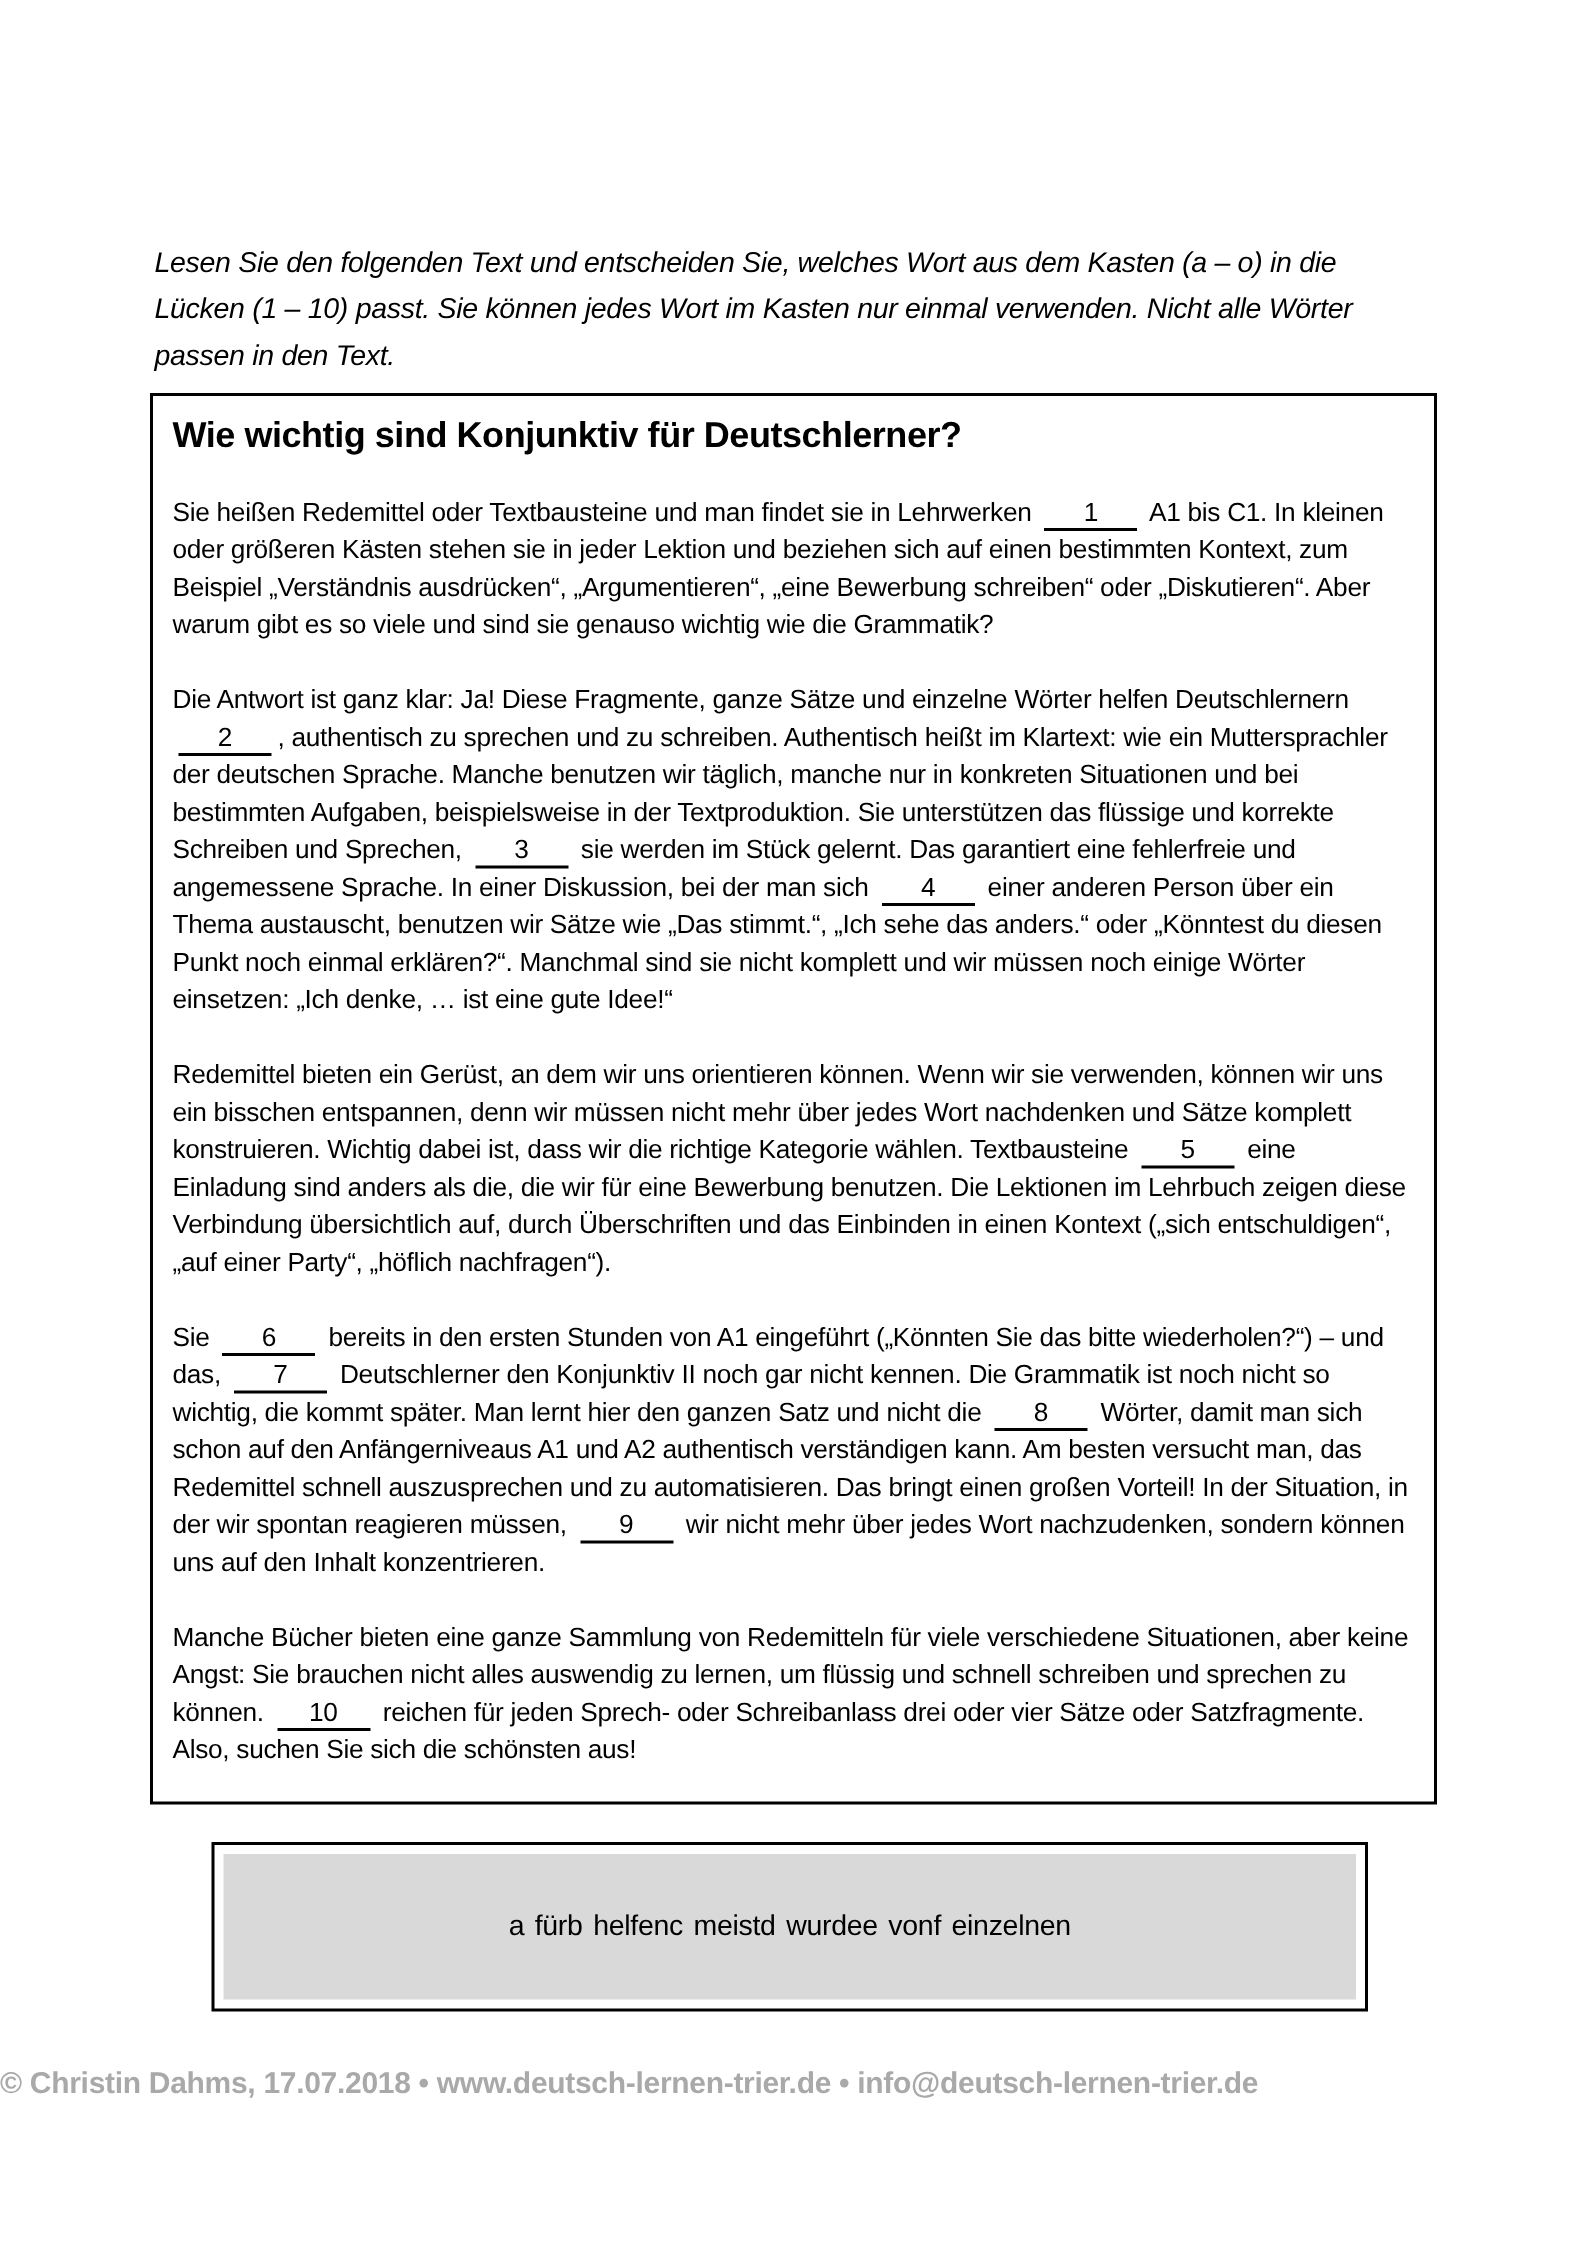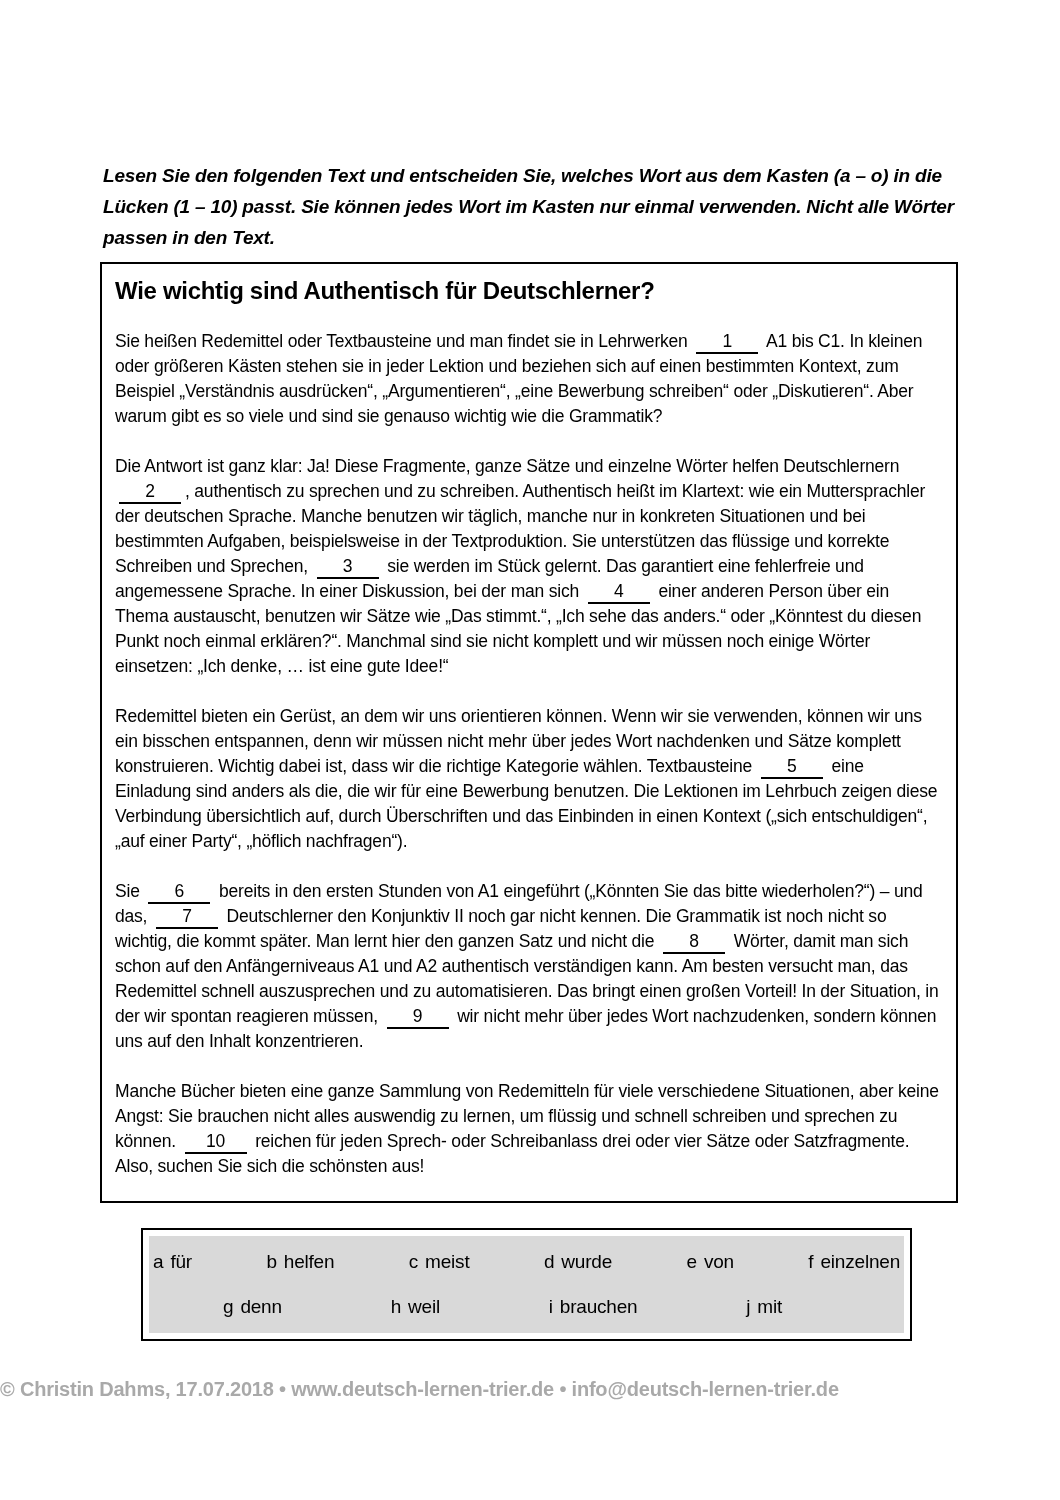--- a/index.html
+++ b/index.html
@@ -37,7 +37,7 @@
     width: 852px;
     font-size: 19px;
     line-height: 31px;
-    font-weight: bold;
+    font-weight: normal;
     font-style: italic;
     letter-spacing: -0.2px;
   }

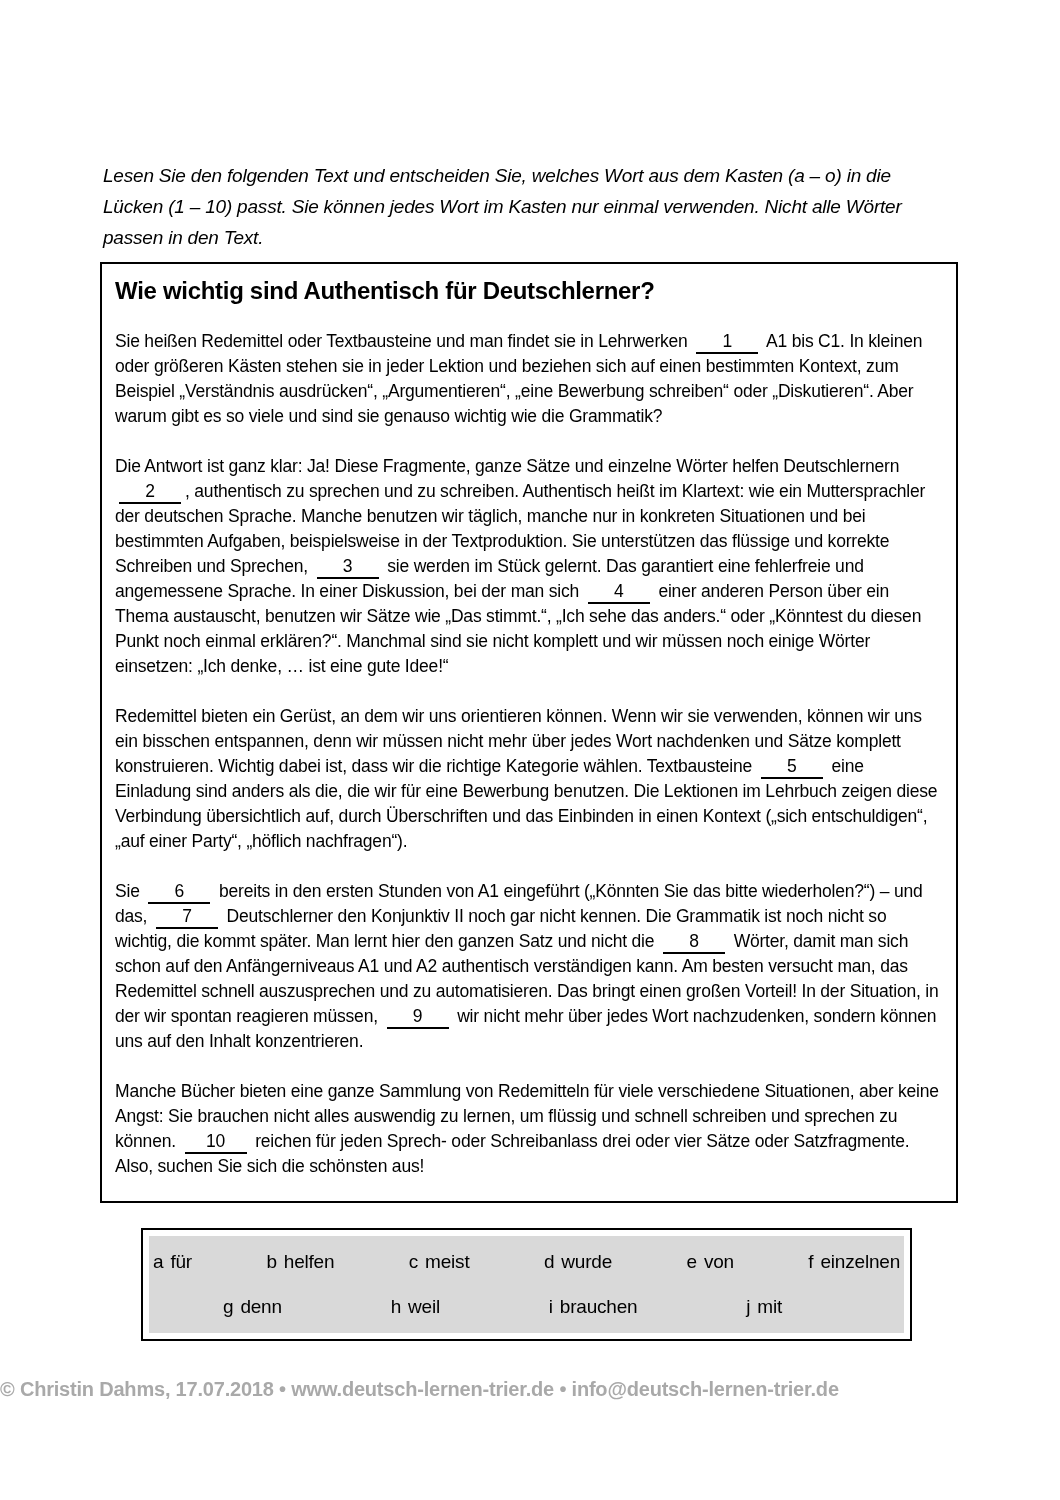--- a/index.html
+++ b/index.html
@@ -122,7 +122,7 @@
   <div class="instructions">Lesen Sie den folgenden Text und entscheiden Sie, welches Wort aus dem Kasten (a – o) in die Lücken (1 – 10) passt. Sie können jedes Wort im Kasten nur einmal verwenden. Nicht alle Wörter passen in den Text.</div>
 
   <div class="text-box">
-    <h1 class="box-title">Wie wichtig sind Authentisch für Deutschlerner?</h1>
+    <h1 class="box-title">Wie wichtig sind Konjunktiv für Deutschlerner?</h1>
     <div id="paragraphs">
         <p class="para"><span>Sie heißen Redemittel oder Textbausteine und man findet sie in Lehrwerken </span><span class="gap">1</span><span> A1 bis C1. In kleinen oder größeren Kästen stehen sie in jeder Lektion und beziehen sich auf einen bestimmten Kontext, zum Beispiel „Verständnis ausdrücken“, „Argumentieren“, „eine Bewerbung schreiben“ oder „Diskutieren“. Aber warum gibt es so viele und sind sie genauso wichtig wie die Grammatik?</span></p>
         <p class="para"><span>Die Antwort ist ganz klar: Ja! Diese Fragmente, ganze Sätze und einzelne Wörter helfen Deutschlernern </span><span class="gap">2</span><span>, authentisch zu sprechen und zu schreiben. Authentisch heißt im Klartext: wie ein Muttersprachler der deutschen Sprache. Manche benutzen wir täglich, manche nur in konkreten Situationen und bei bestimmten Aufgaben, beispielsweise in der Textproduktion. Sie unterstützen das flüssige und korrekte Schreiben und Sprechen, </span><span class="gap">3</span><span> sie werden im Stück gelernt. Das garantiert eine fehlerfreie und angemessene Sprache. In einer Diskussion, bei der man sich </span><span class="gap">4</span><span> einer anderen Person über ein Thema austauscht, benutzen wir Sätze wie „Das stimmt.“, „Ich sehe das anders.“ oder „Könntest du diesen Punkt noch einmal erklären?“. Manchmal sind sie nicht komplett und wir müssen noch einige Wörter einsetzen: „Ich denke, … ist eine gute Idee!“</span></p>

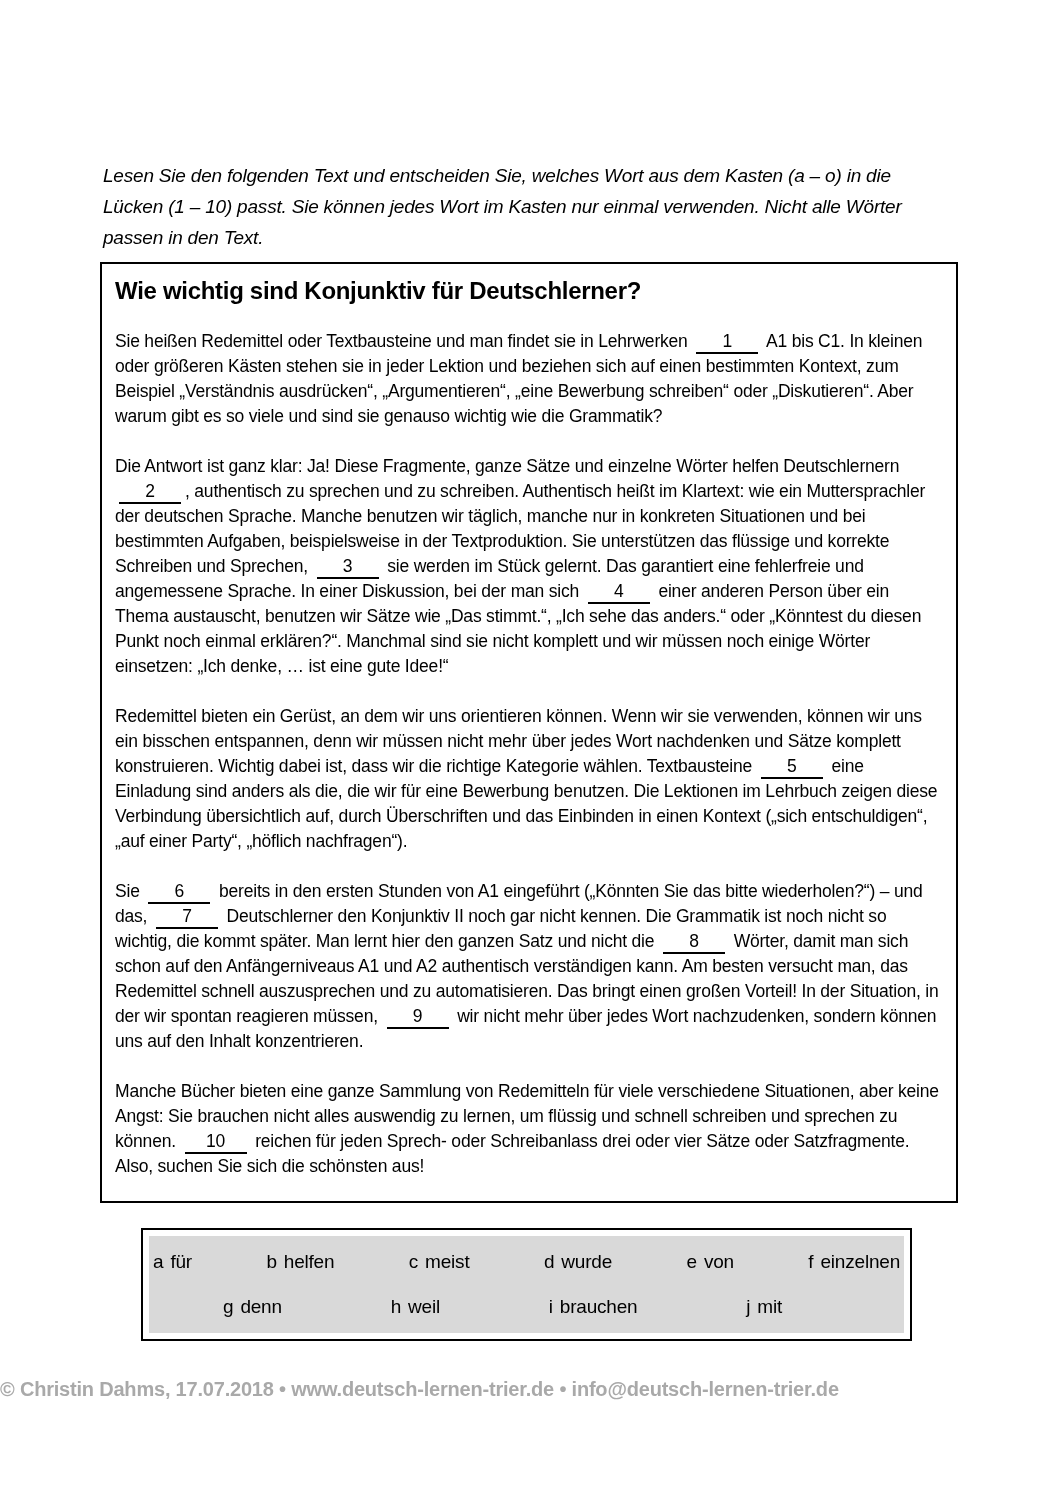--- a/index.html
+++ b/index.html
@@ -88,9 +88,9 @@
     width: 100%;
     height: 100%;
     display: flex;
-    flex-direction: column;
+    flex-direction: row;
     justify-content: space-around;
-    padding: 3px 4px;
+    padding: 3px 24px;
   }
   .word-row {
     display: flex;

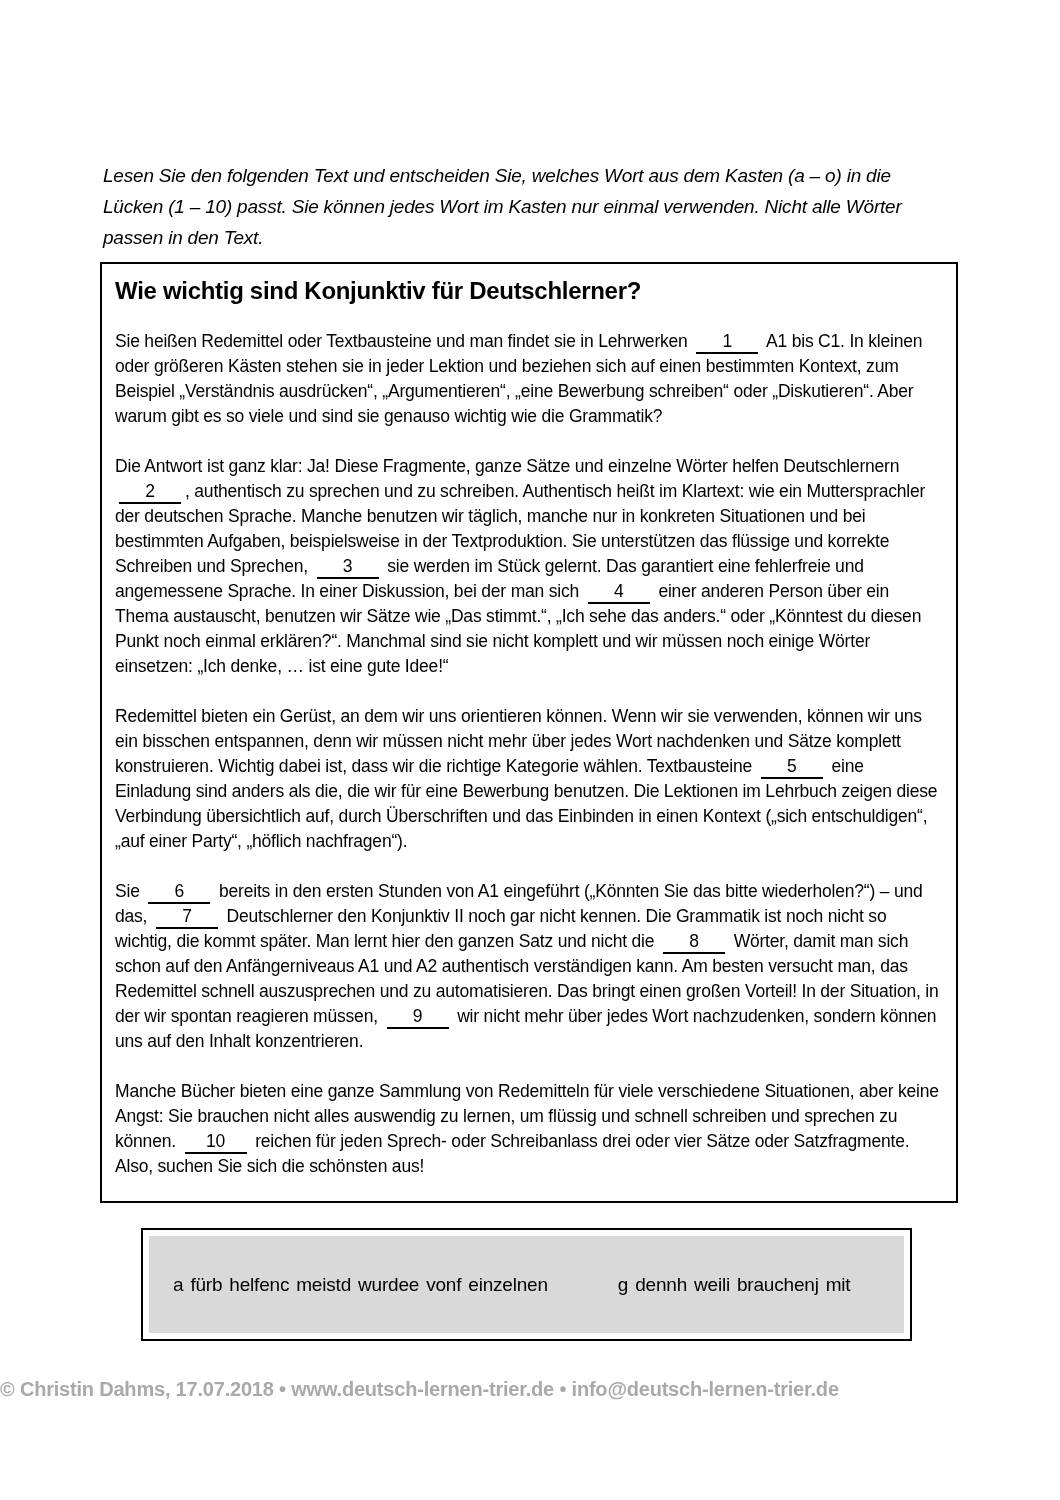--- a/index.html
+++ b/index.html
@@ -142,12 +142,6 @@
           <span class="word-item"><span class="letter">e</span><span class="word">von</span></span>
           <span class="word-item"><span class="letter">f</span><span class="word">einzelnen</span></span>
         </div>
-        <div class="word-row r1">
-          <span class="word-item"><span class="letter">g</span><span class="word">denn</span></span>
-          <span class="word-item"><span class="letter">h</span><span class="word">weil</span></span>
-          <span class="word-item"><span class="letter">i</span><span class="word">brauchen</span></span>
-          <span class="word-item"><span class="letter">j</span><span class="word">mit</span></span>
-        </div>
       </div>
   </div>
 

